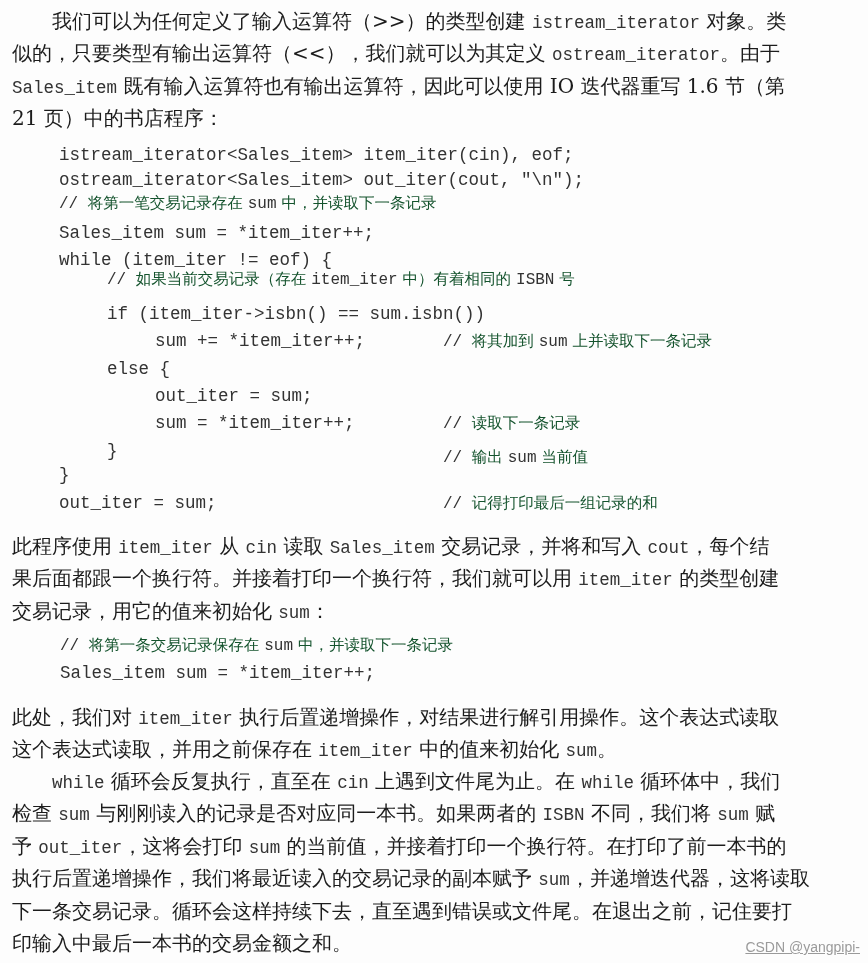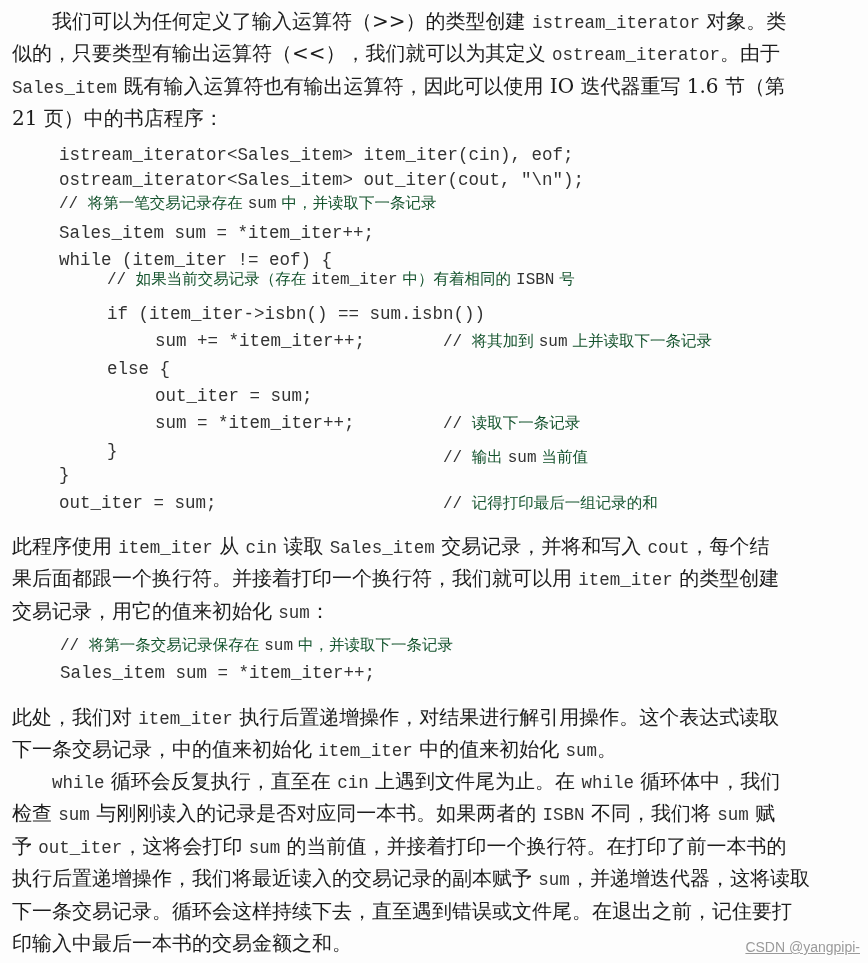--- a/index.html
+++ b/index.html
@@ -56,7 +56,7 @@
     <div class="code" style="top: 632px; left: 60px;"><span class="cmt-mono">// </span><span class="cmt-zh">将第一条交易记录保存在 </span><span class="cmt-mono">sum</span><span class="cmt-zh"> 中，并读取下一条记录</span></div>
     <div class="code" style="top: 660px; left: 60px;">Sales_item sum = *item_iter++;</div>
     <div class="line" style="top: 702px; left: 12px;"><span>此处，我们对 </span><span class="mono">item_iter</span><span> 执行后置递增操作，对结果进行解引用操作。这个表达式读取</span></div>
-    <div class="line" style="top: 734px; left: 12px;"><span>下一条交易记录，中的值来初始化 </span><span class="mono">item_iter</span><span> 中的值来初始化 </span><span class="mono">sum</span><span>。</span></div>
+    <div class="line" style="top: 734px; left: 12px;"><span>这个表达式读取，并用之前保存在 </span><span class="mono">item_iter</span><span> 中的值来初始化 </span><span class="mono">sum</span><span>。</span></div>
     <div class="line" style="top: 766px; left: 52px;"><span class="mono">while</span><span> 循环会反复执行，直至在 </span><span class="mono">cin</span><span> 上遇到文件尾为止。在 </span><span class="mono">while</span><span> 循环体中，我们</span></div>
     <div class="line" style="top: 798px; left: 12px;"><span>检查 </span><span class="mono">sum</span><span> 与刚刚读入的记录是否对应同一本书。如果两者的 </span><span class="mono">ISBN</span><span> 不同，我们将 </span><span class="mono">sum</span><span> 赋</span></div>
     <div class="line" style="top: 831px; left: 12px;"><span>予 </span><span class="mono">out_iter</span><span>，这将会打印 </span><span class="mono">sum</span><span> 的当前值，并接着打印一个换行符。在打印了前一本书的</span></div>

